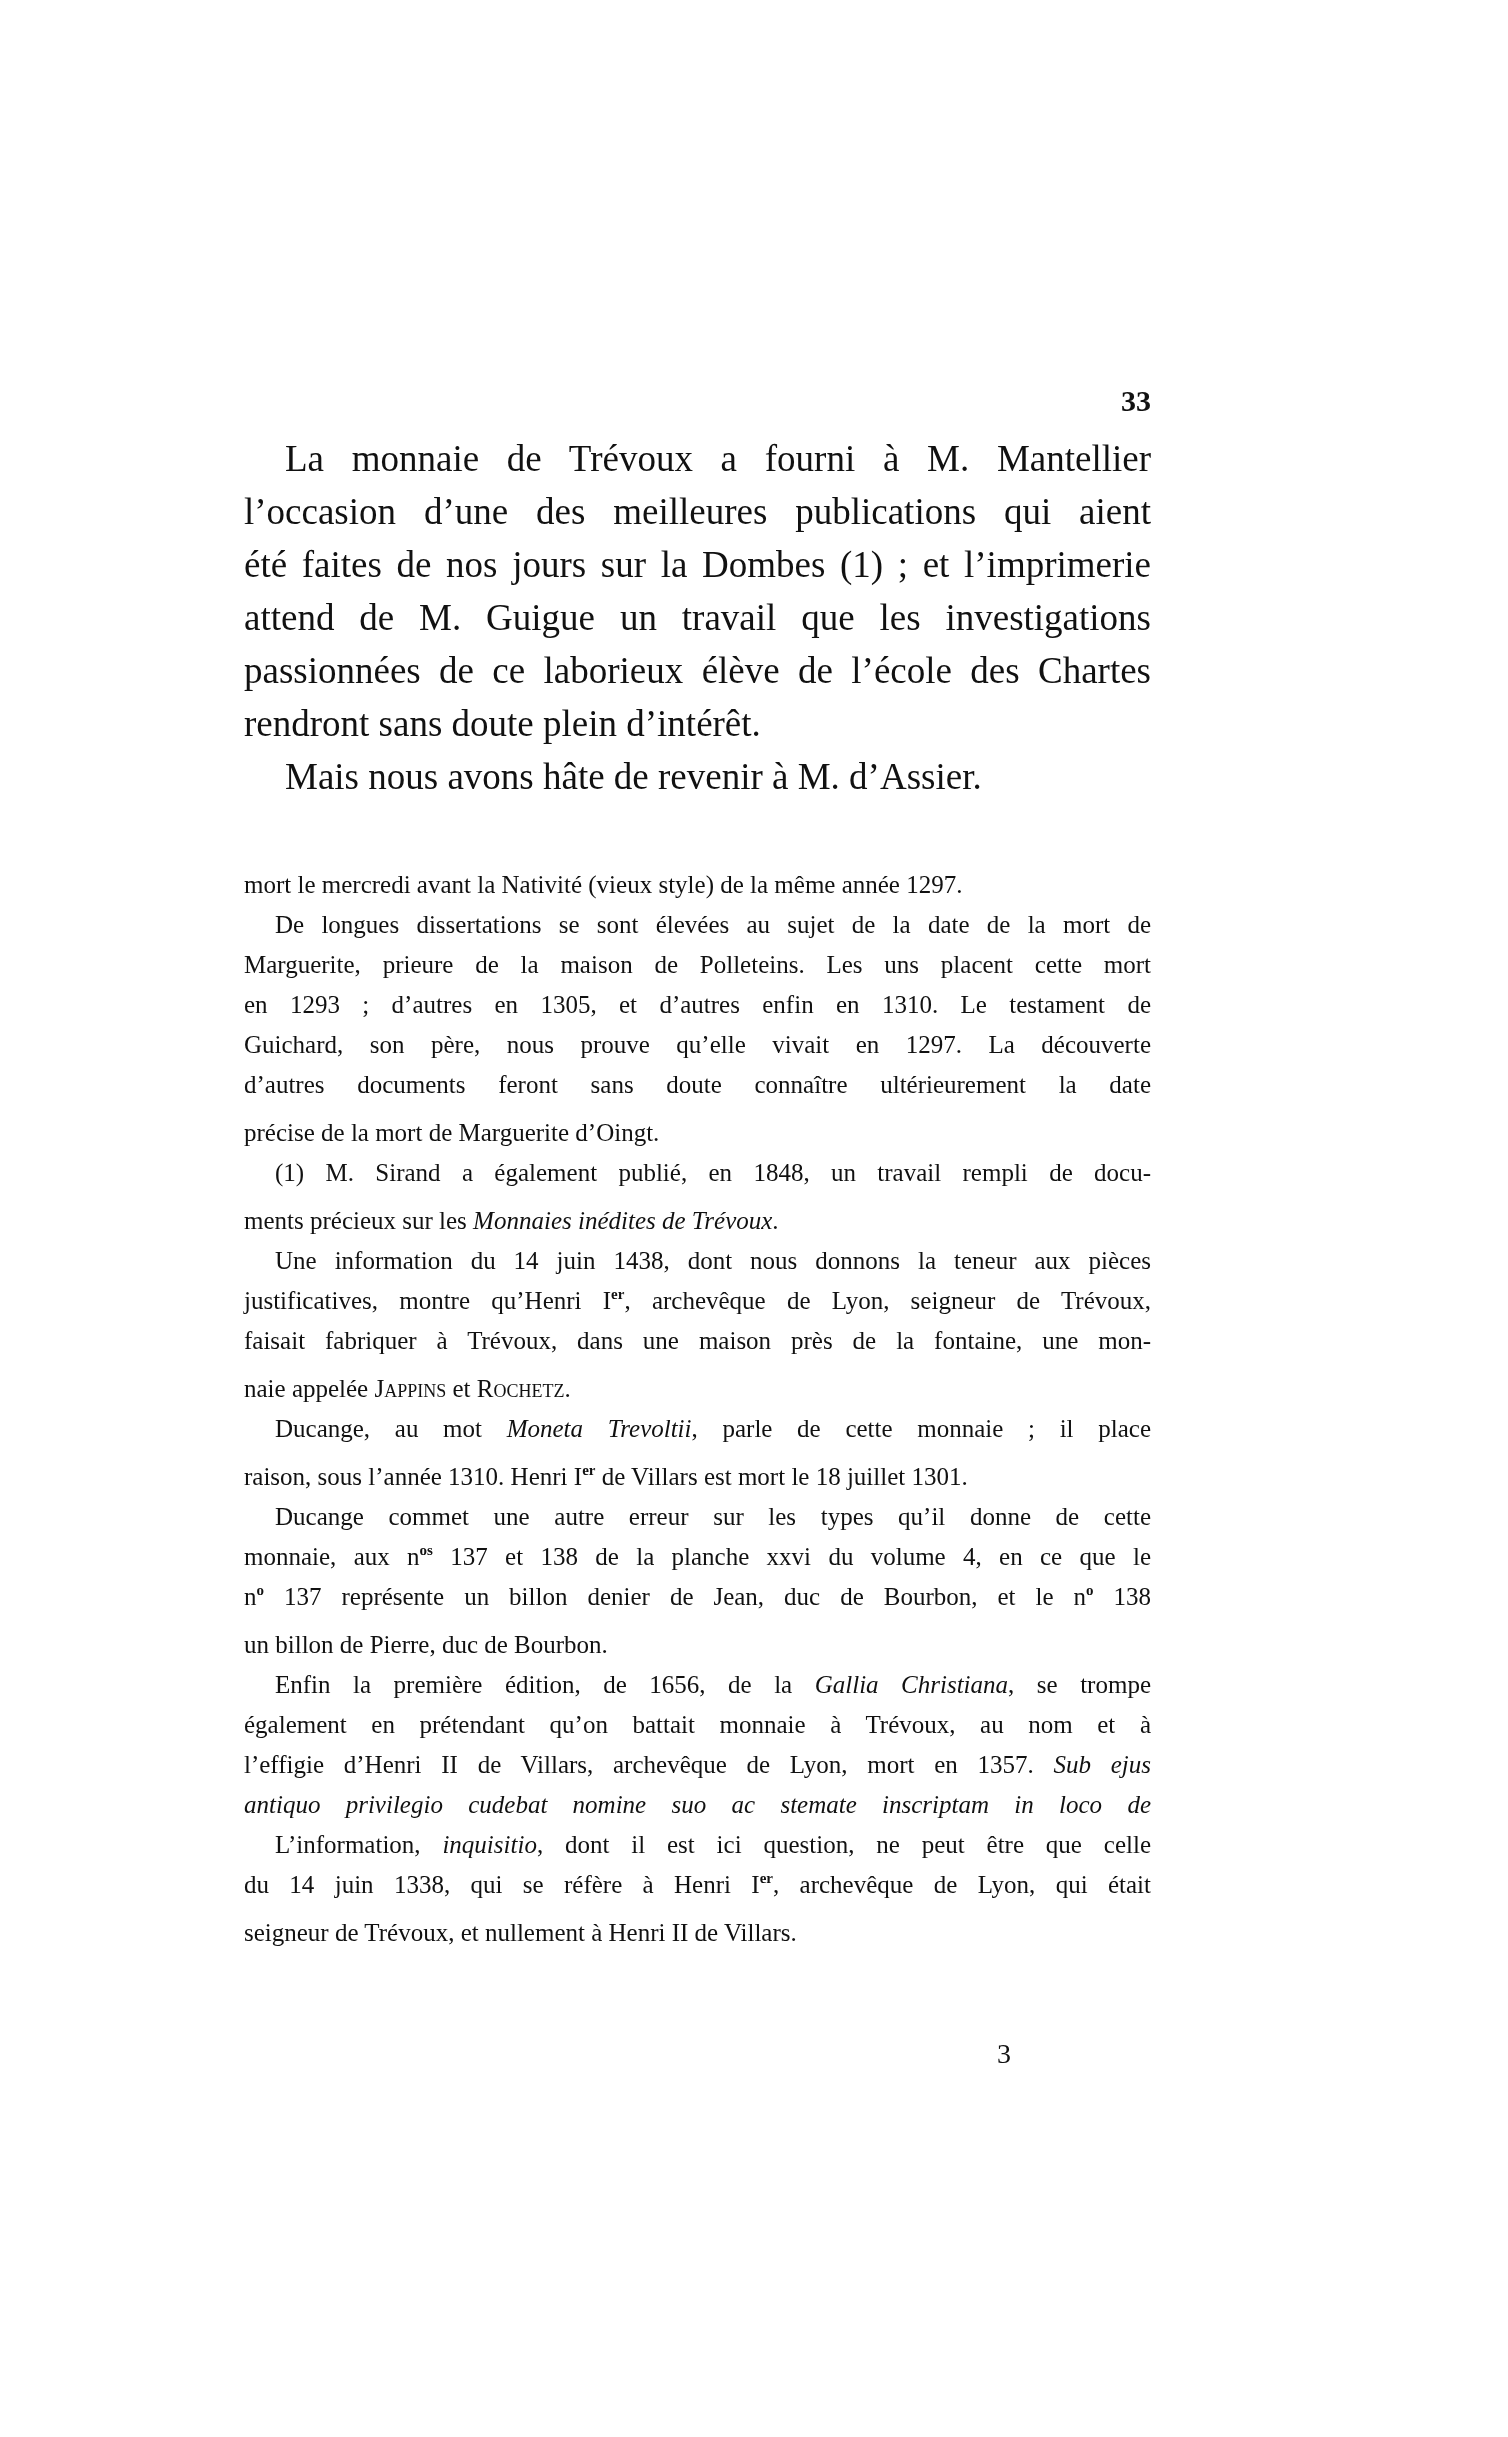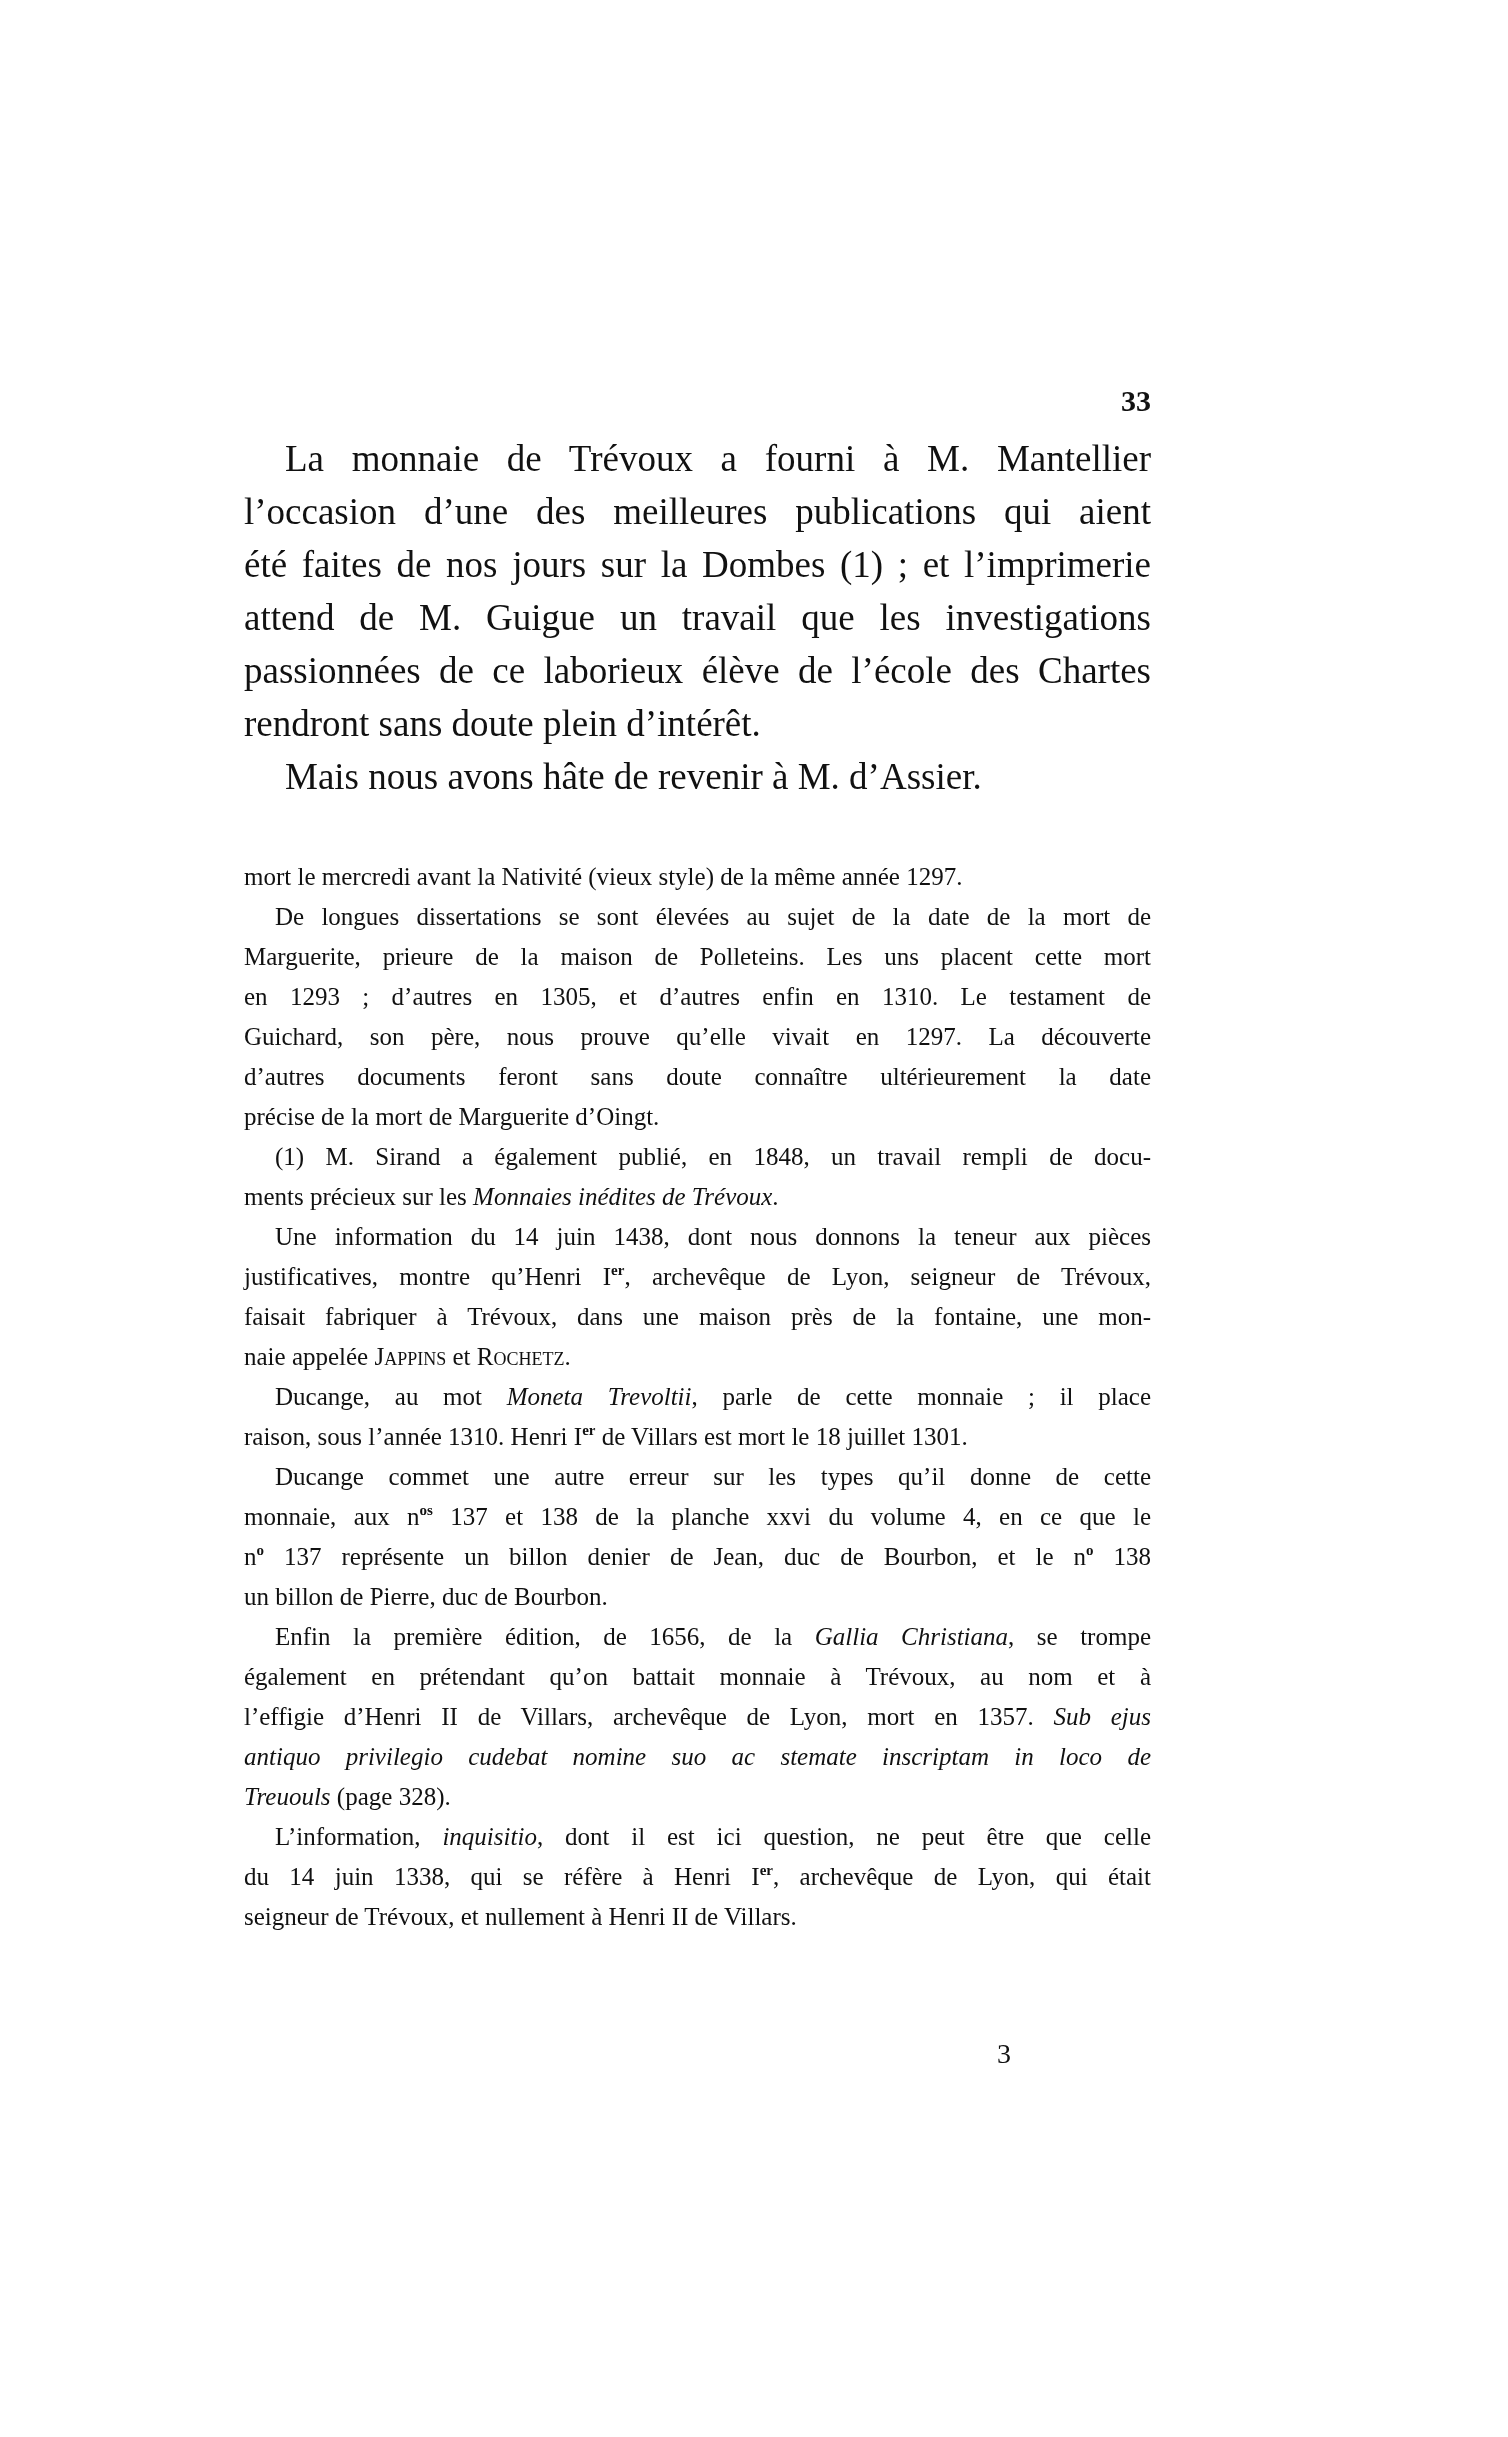--- a/index.html
+++ b/index.html
@@ -14,7 +14,7 @@
   .body-line.indent { padding-left: 41px; }
   .notes { position: absolute; left: 244px; top: 857px; width: 907px; }
   .note-line { display: block; height: 40px; line-height: 40px; font-size: 25px; text-align: justify; text-align-last: justify; white-space: nowrap; }
-  .note-line.last { text-align-last: left; }
+  .note-line.last { text-align-last: left; margin-top: 8px; }
   .note-line.indent { padding-left: 31px; }
   .it { font-style: italic; }
   .sc { font-variant: small-caps; }

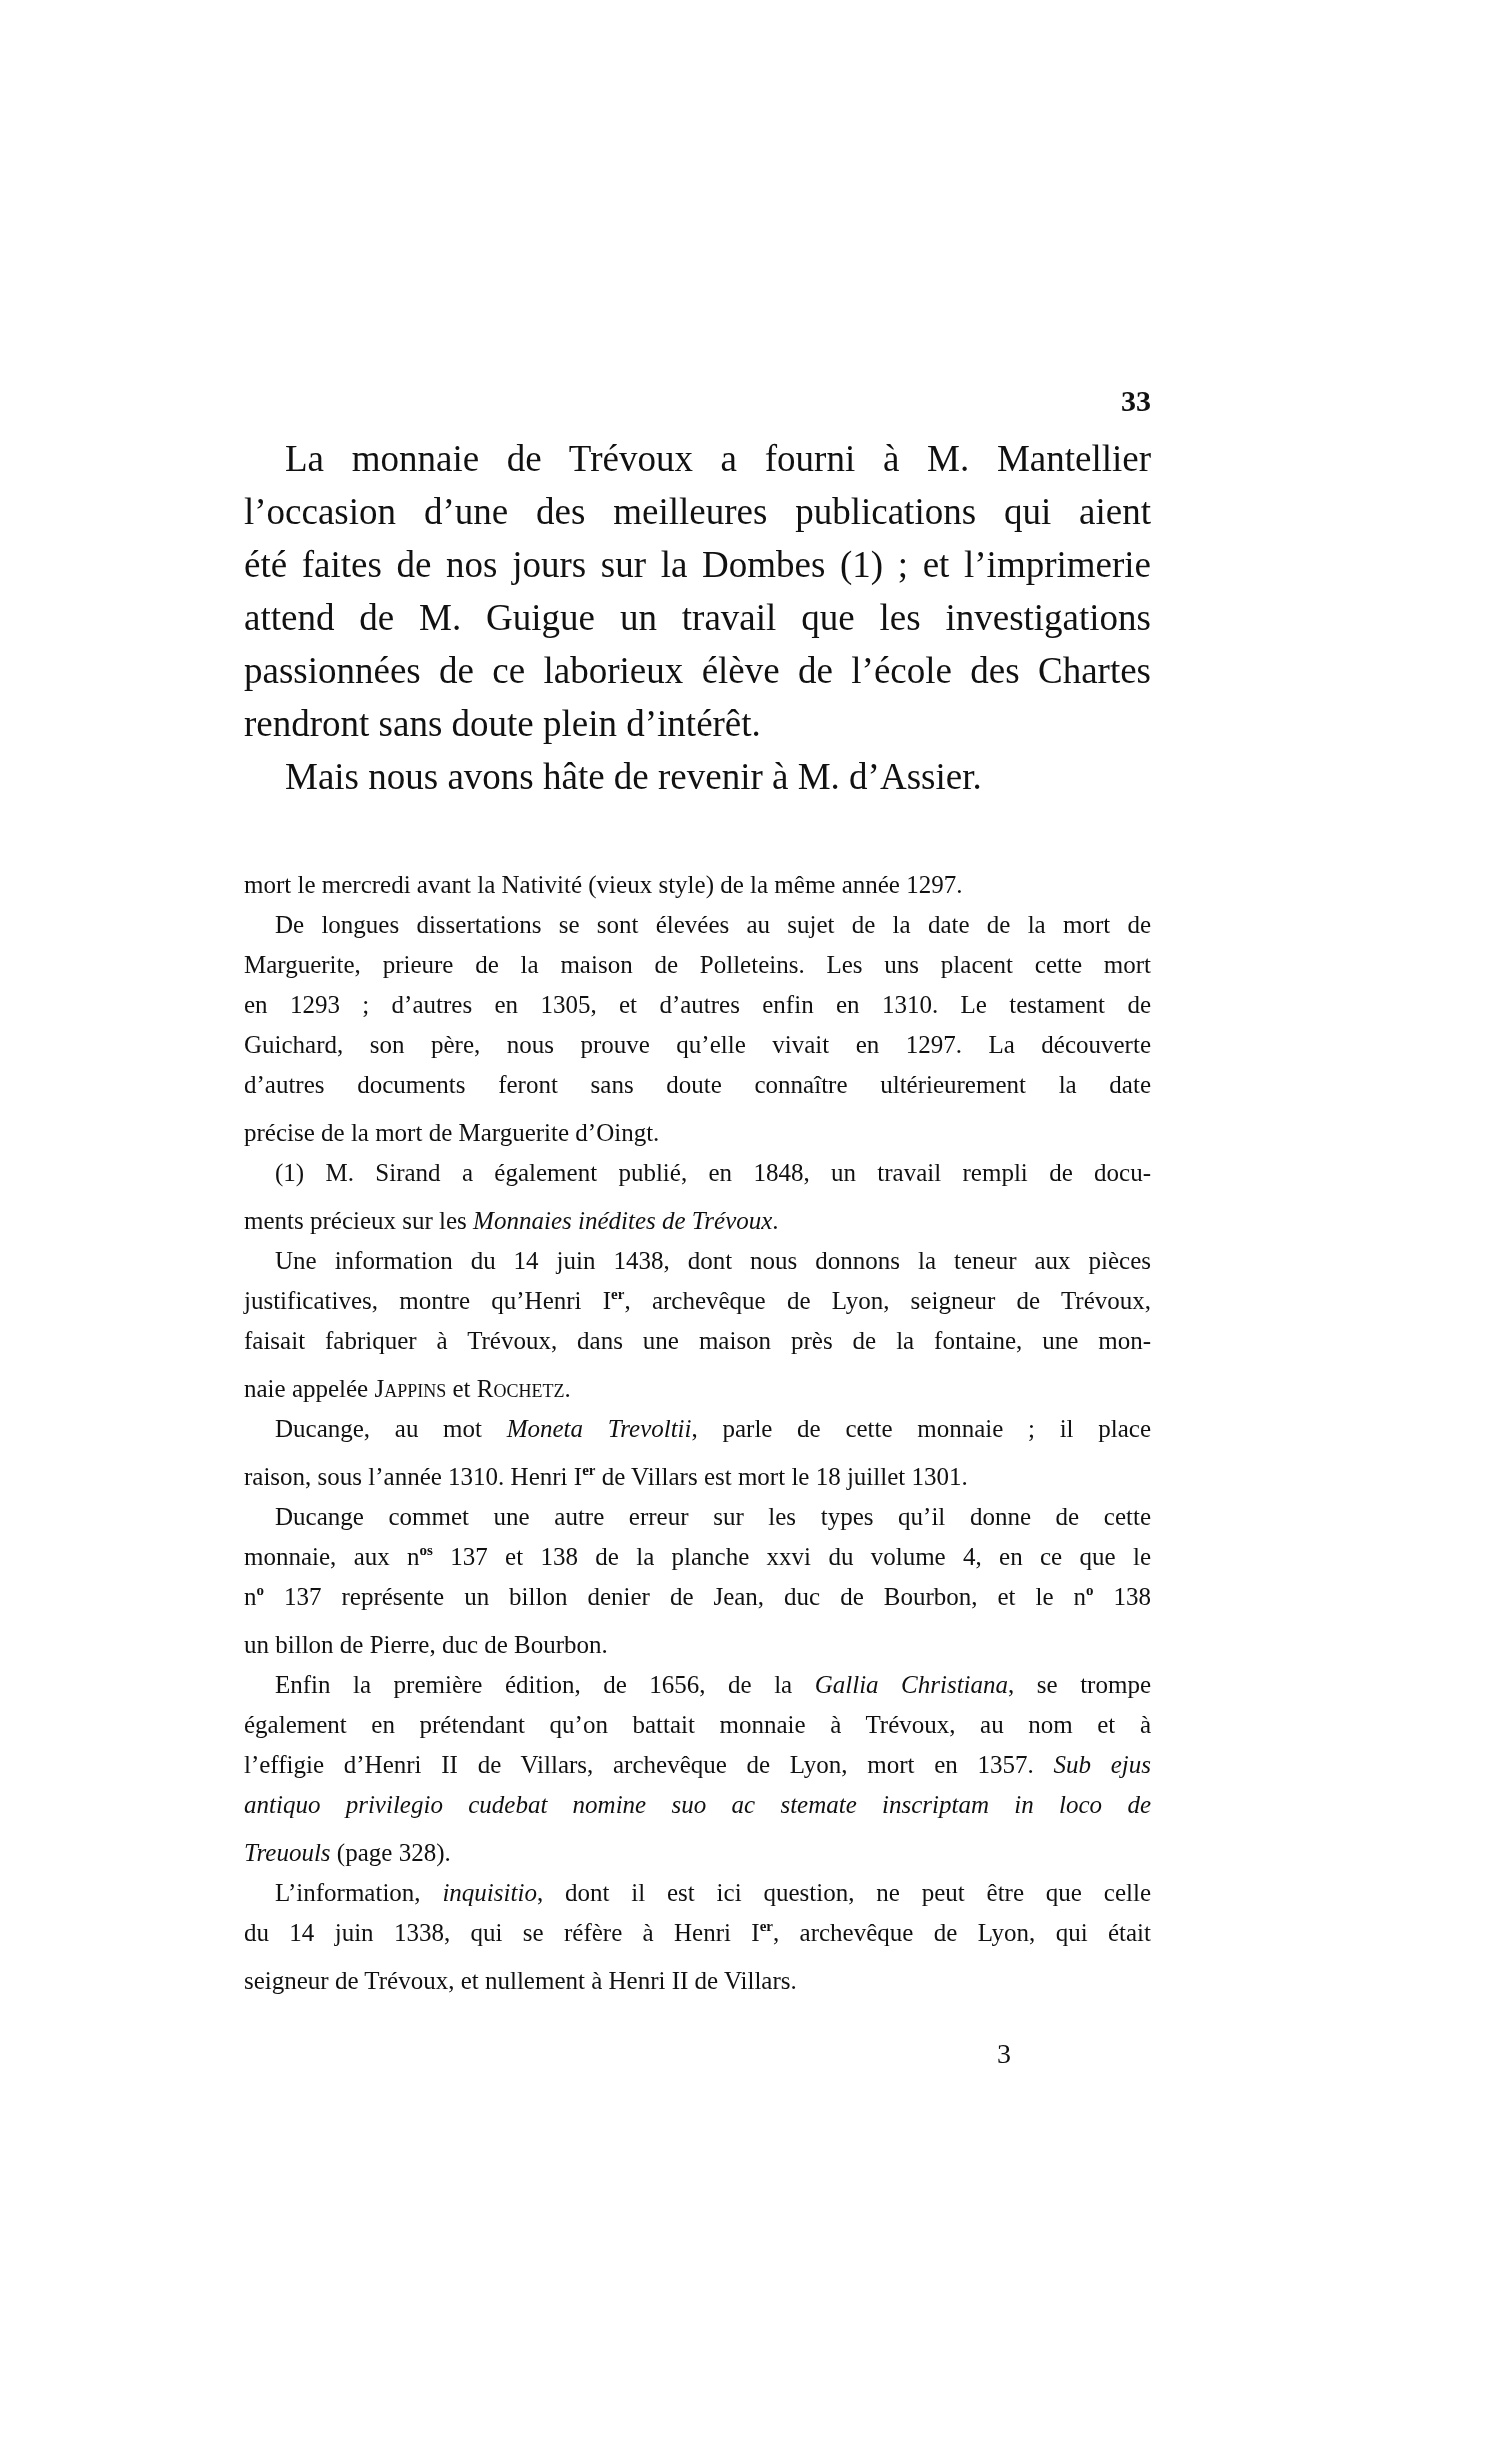--- a/index.html
+++ b/index.html
@@ -80,7 +80,6 @@
         <span class="note-line">également en prétendant qu’on battait monnaie à Trévoux, au nom et à</span>
         <span class="note-line">l’effigie d’Henri II de Villars, archevêque de Lyon, mort en 1357. <span class="it">Sub ejus</span></span>
         <span class="note-line"><span class="it">antiquo privilegio cudebat nomine suo ac stemate inscriptam in loco de</span></span>
-        <span class="note-line last"><span class="it">Treuouls</span> (page 328).</span>
       </div>
       <div>
         <span class="note-line indent">L’information, <span class="it">inquisitio</span>, dont il est ici question, ne peut être que celle</span>

